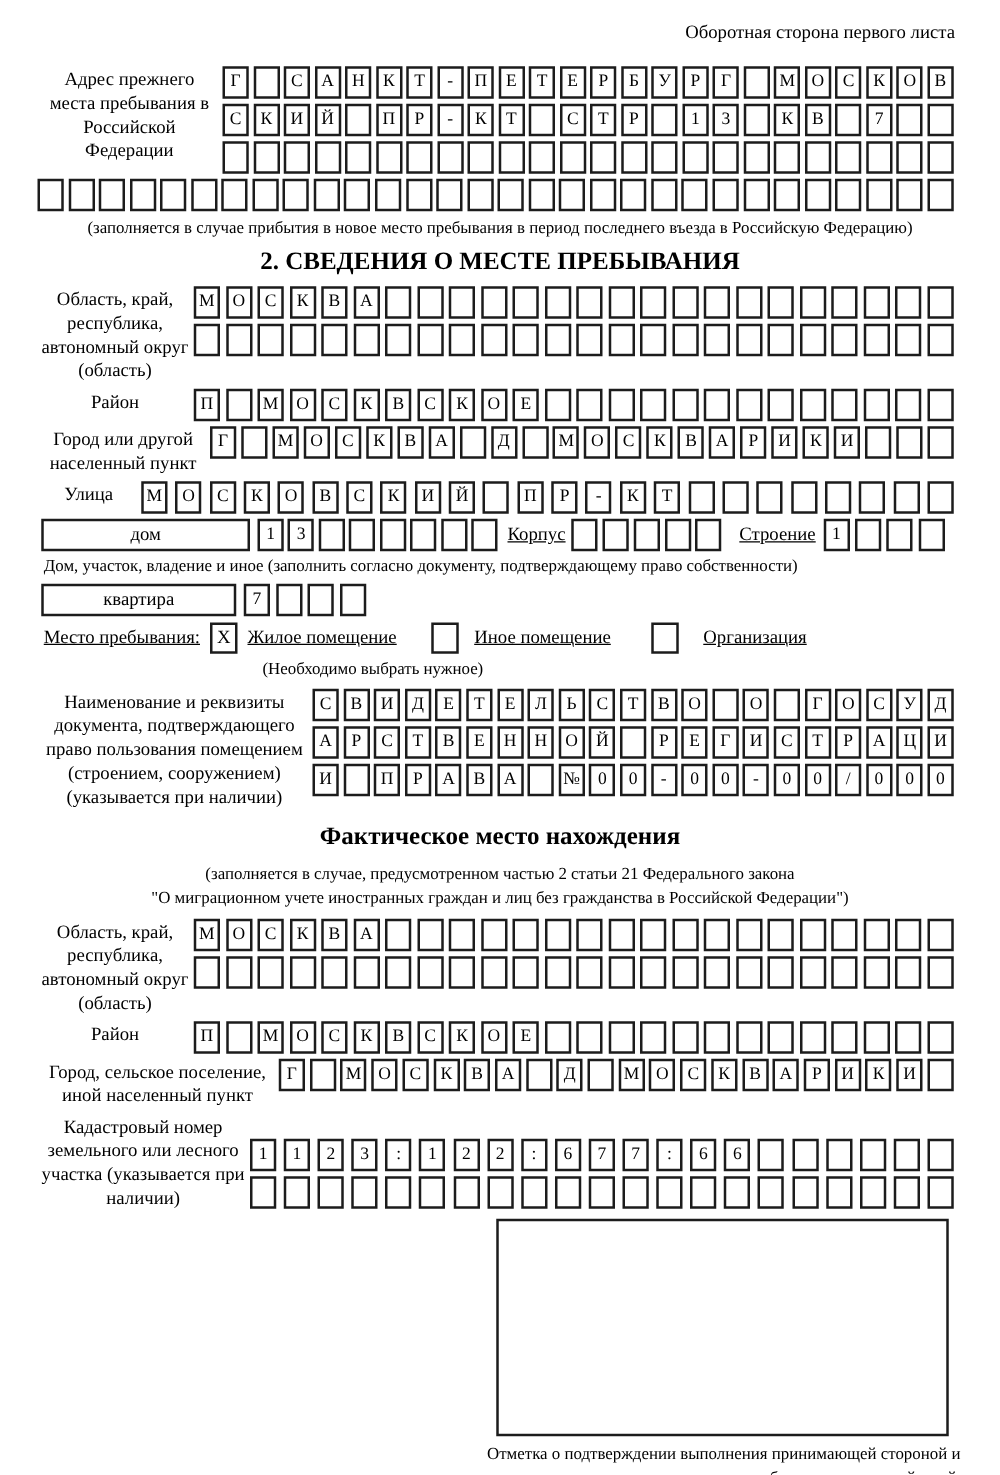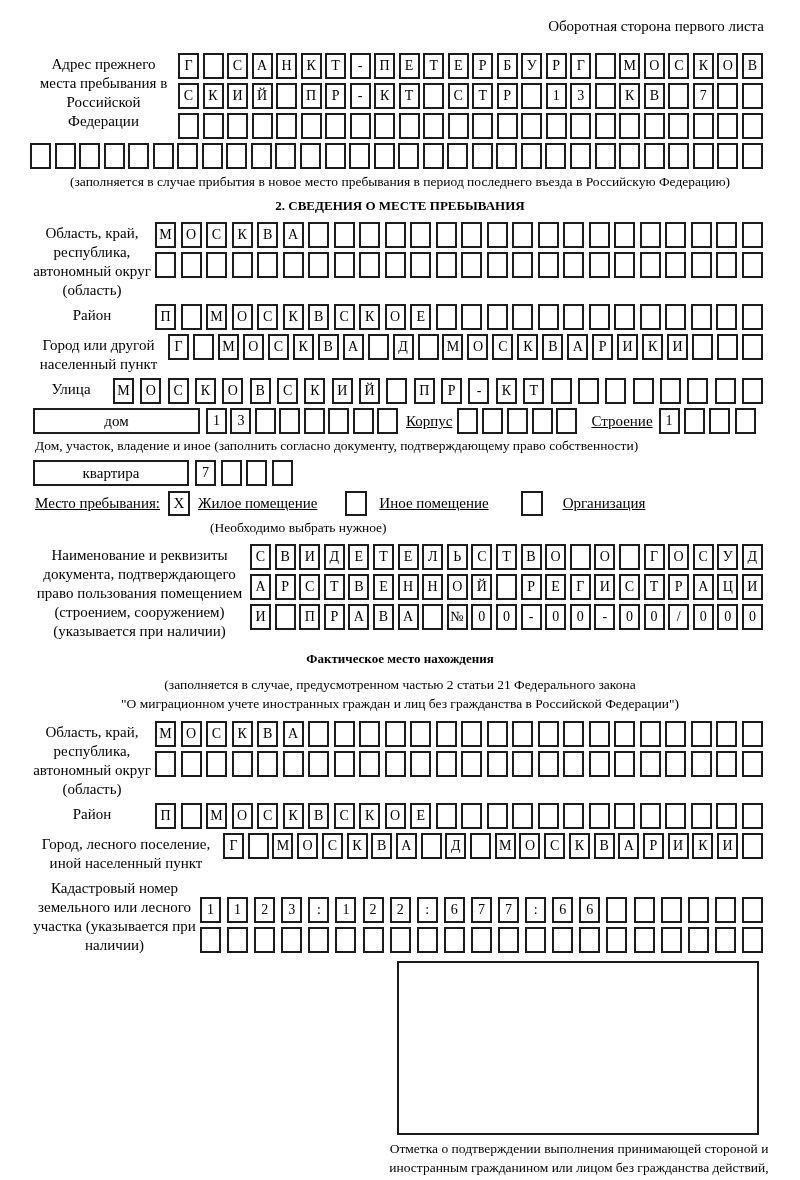--- a/index.html
+++ b/index.html
@@ -20,7 +20,7 @@
     background:#fff;
   }
   .note { text-align:center; font-size:13.5px; line-height:17px; margin:3px 20px 8px; }
-  .sec-title { text-align:center; font-weight:bold; font-size:13px; margin:8px 0 8px; }
+  .sec-title { text-align:center; font-weight:bold; font-size:20px; margin:8px 0 8px; }
   .sub-note { text-align:center; font-size:13.5px; line-height:19px; }
 
   .wbox { border:2px solid #1c1c1c; height:26px; text-align:center; font-size:15px; line-height:22px; flex:none; background:#fff; }

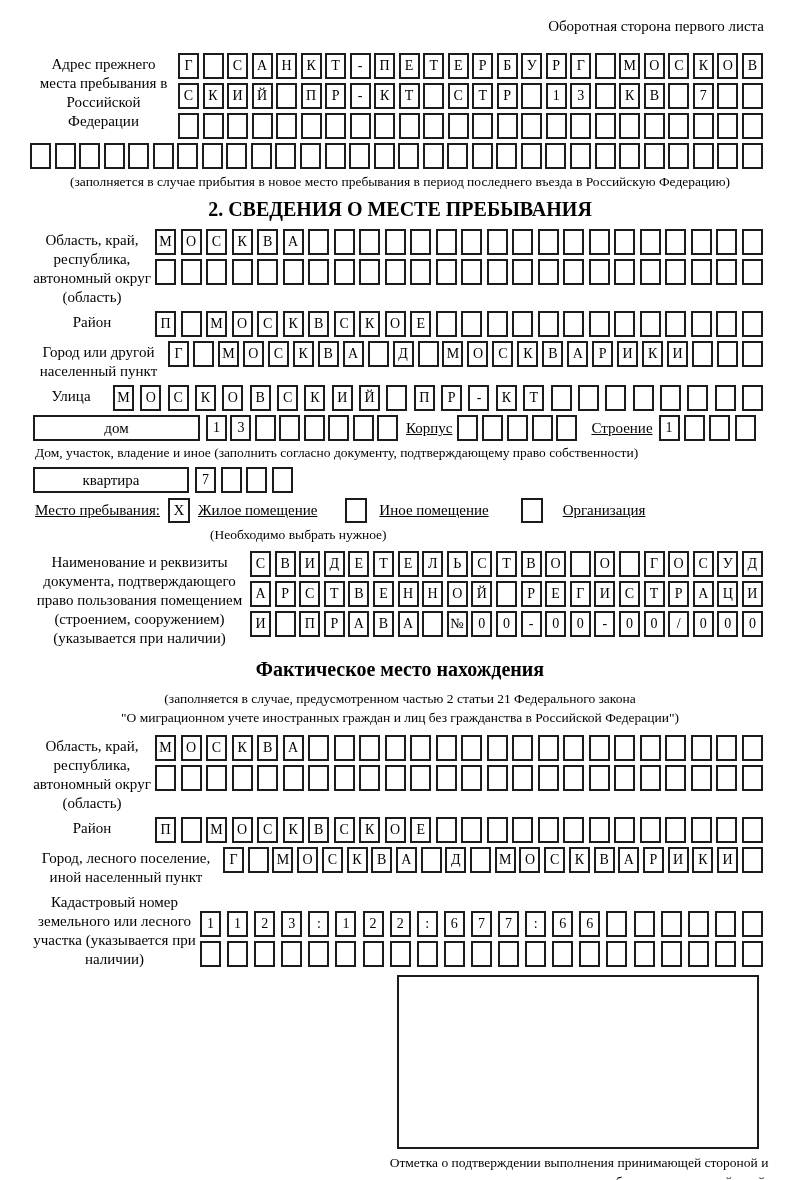--- a/index.html
+++ b/index.html
@@ -528,7 +528,7 @@
   </div>
 
   <div class="row">
-    <div class="label" style="width:190px">Город, лесного поселение, иной населенный пункт</div>
+    <div class="label" style="width:190px">Город, сельское поселение, иной населенный пункт</div>
     <div class="cellrow" style="width:540px">
         <span class="cell">Г</span>
         <span class="cell"></span>

